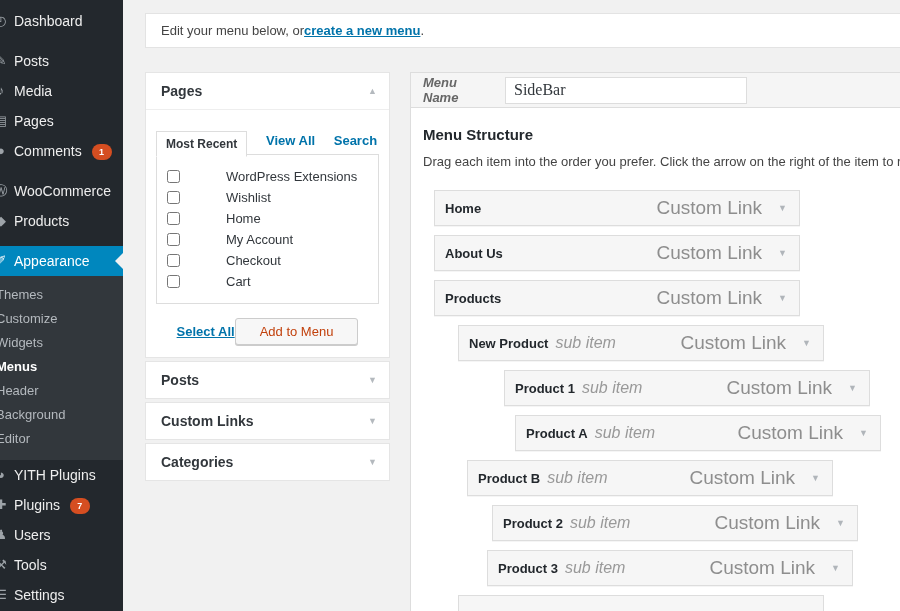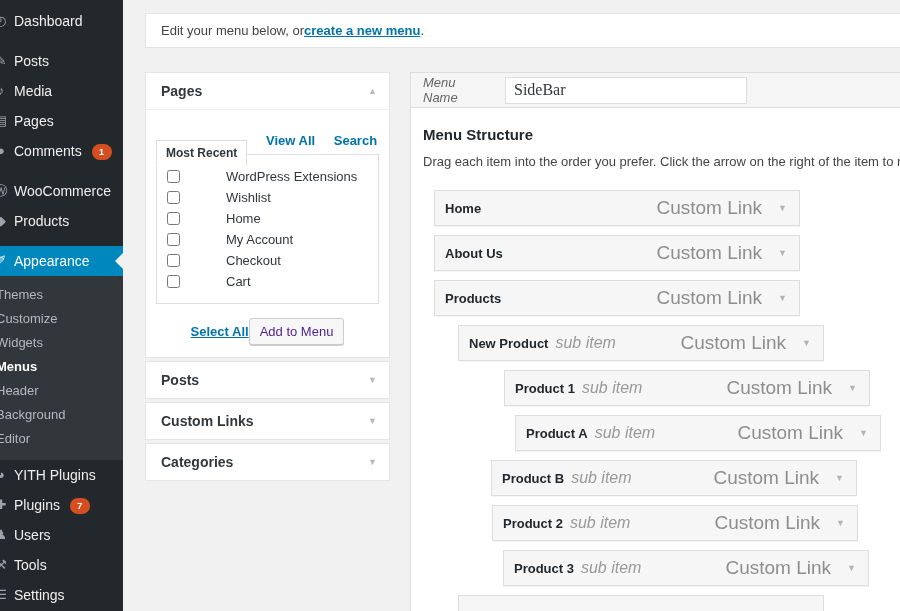--- a/index.html
+++ b/index.html
@@ -53,7 +53,7 @@
   
   .main-panel{position:absolute;left:410px;top:72px;width:512px;height:560px;background:#fff;border:1px solid #ddd;box-sizing:border-box;}
   .name-bar{height:34px;background:#f5f5f5;border-bottom:1px solid #ddd;display:flex;align-items:center;padding-left:12px;}
-  .name-label{font-style:italic;color:#666;font-size:13px;width:66px;}
+  .name-label{font-style:italic;color:#666;font-size:13px;width:66px;font-weight:bold;}
   .name-input{margin-left:16px;width:224px;height:25px;border:1px solid #ddd;padding:0 8px;font-size:16px;
               color:#32373c;background:#fff;font-family:Liberation Serif, serif;}
   .panel-body{padding:0 0 0 12px;}

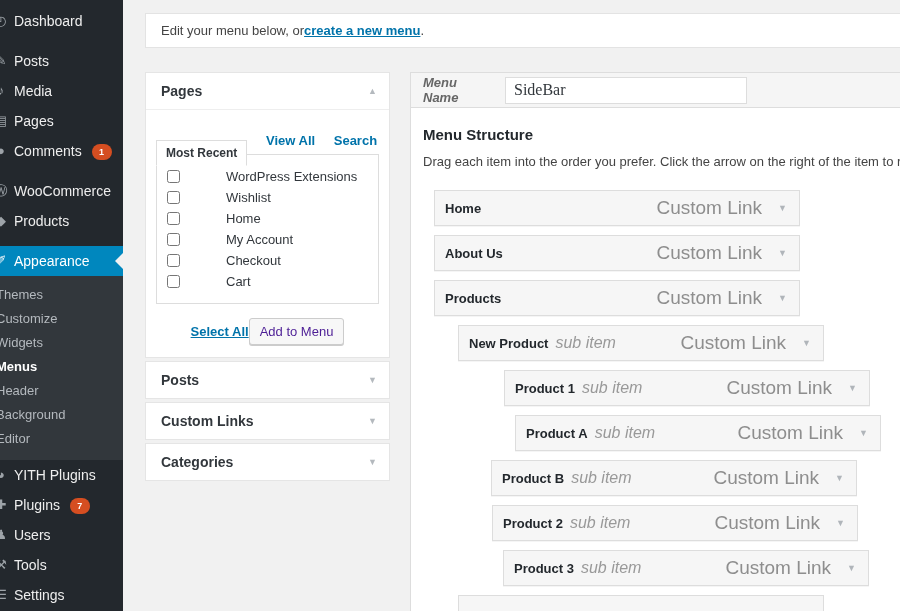--- a/index.html
+++ b/index.html
@@ -37,7 +37,7 @@
   .panel-inner{padding:18px 10px 12px;}
   .tabs{position:relative;z-index:2;}
   .tab-active{display:inline-block;padding:5px 9px;border:1px solid #ddd;border-bottom:1px solid #fff;background:#fff;
-              position:relative;top:12px;font-size:12px;font-weight:bold;color:#32373c;cursor:pointer;}
+              position:relative;top:3px;font-size:12px;font-weight:bold;color:#32373c;cursor:pointer;}
   .tab-link{font-size:13px;color:#0073aa;margin-left:15px;text-decoration:none;}
   .cb-box{border:1px solid #ddd;padding:11px 0 11px 10px;box-sizing:border-box;}
   .cb-row{display:flex;align-items:center;height:21px;font-size:13px;color:#32373c;cursor:pointer;gap:38px;}

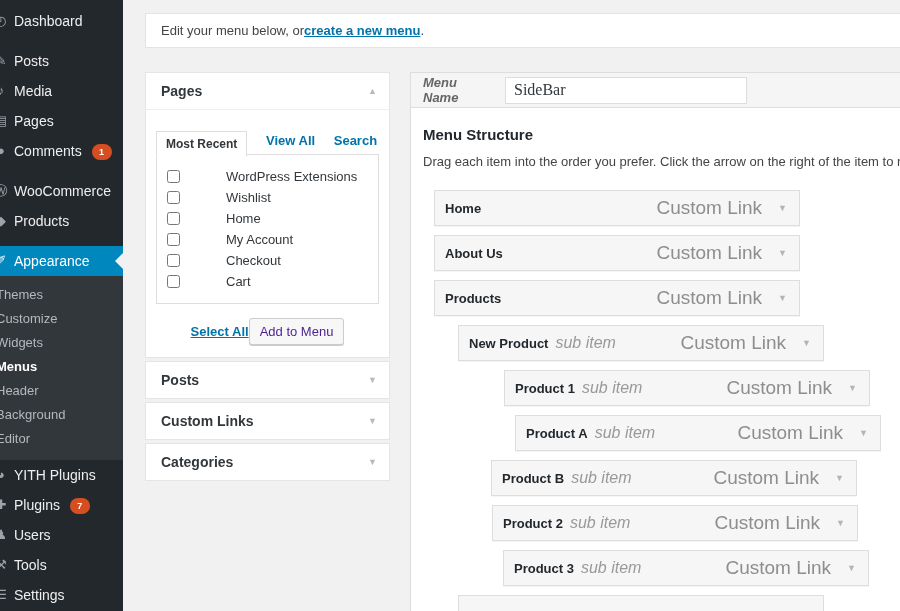--- a/index.html
+++ b/index.html
@@ -44,8 +44,8 @@
   .cb-row input{width:13px;height:13px;margin:0 8px 0 0;}
   .panel-footer{display:flex;justify-content:center;align-items:center;margin-top:14px;}
   .select-all{color:#0073aa;font-size:13px;text-decoration:underline;}
-  .add-btn{background:#f7f7f7;border:1px solid #ccc;border-radius:3px;color:#4c1d95;font-size:13px;
-           padding:5px 10px;box-shadow:0 1px 0 #ccc;cursor:pointer;font-family:inherit;}
+  .add-btn{background:#f7f7f7;border:1px solid #ccc;border-radius:3px;color:#c2410c;font-size:13px;
+           padding:5px 24px;box-shadow:0 1px 0 #ccc;cursor:pointer;font-family:inherit;}
   .accordion{margin-top:3px;height:38px;display:flex;align-items:center;justify-content:space-between;
              padding:0 12px 0 15px;font-size:14px;font-weight:bold;color:#32373c;box-sizing:border-box;
              background:#fff;border:1px solid #e5e5e5;cursor:pointer;}

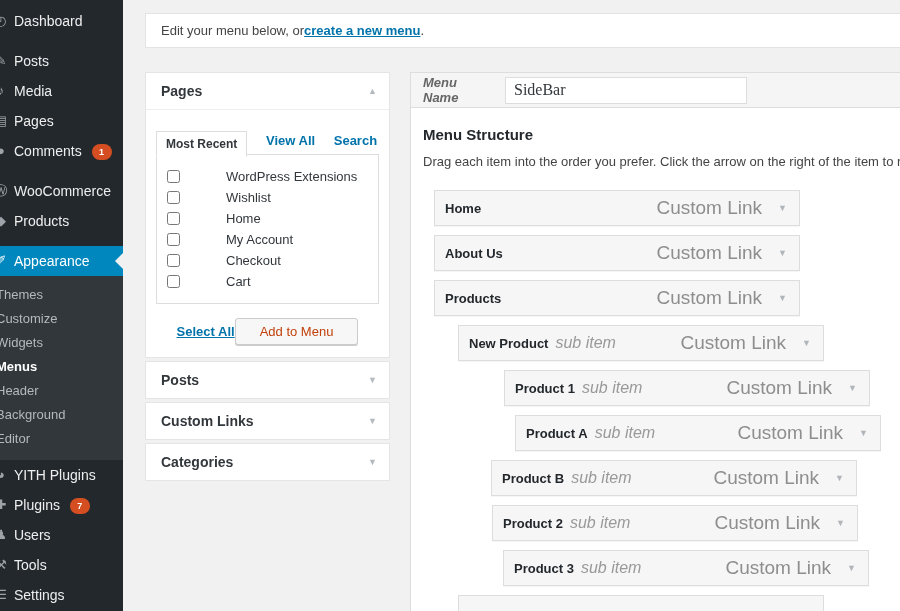--- a/index.html
+++ b/index.html
@@ -332,7 +332,7 @@
             <span class="mr-arrow">▼</span>
           </div>
 
-          <div class="menu-row" style="margin-left: 68px;">
+          <div class="menu-row" style="margin-left: 44px;">
             <span class="mr-label">Product B</span>
             <span class="mr-sub">sub item</span>
             <span class="mr-spacer"></span>

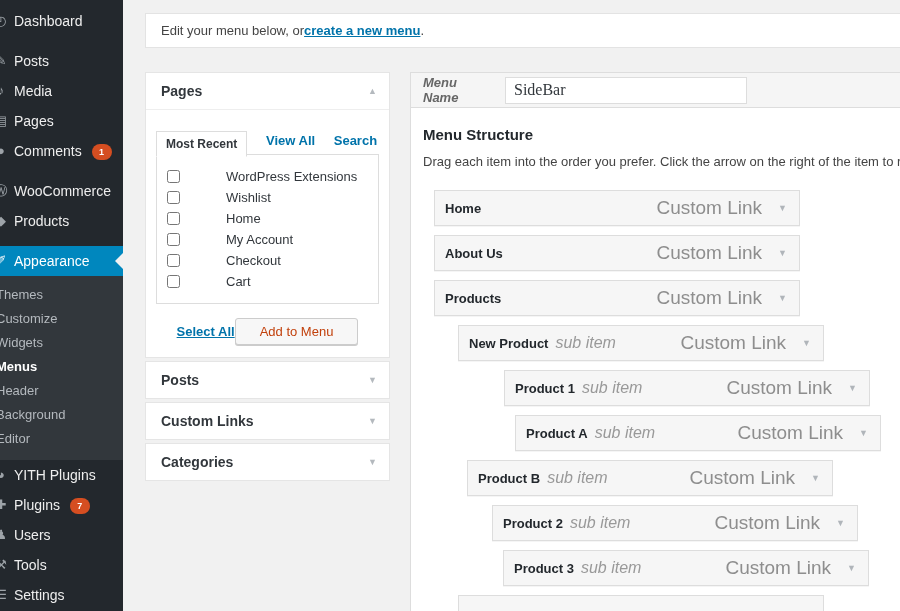--- a/index.html
+++ b/index.html
@@ -348,7 +348,7 @@
             <span class="mr-arrow">▼</span>
           </div>
 
-          <div class="menu-row" style="margin-left: 80px;">
+          <div class="menu-row" style="margin-left: 64px;">
             <span class="mr-label">Product 3</span>
             <span class="mr-sub">sub item</span>
             <span class="mr-spacer"></span>

